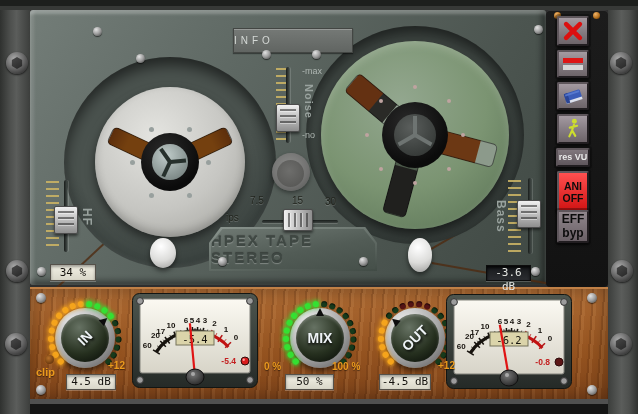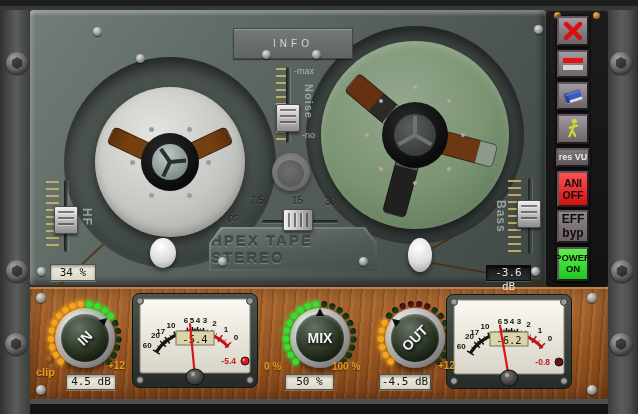--- a/index.html
+++ b/index.html
@@ -31,10 +31,10 @@
   .dome{position:absolute;border-radius:50%;z-index:4;
        background:radial-gradient(circle at 35% 30%,#e2e2e2,#9c9c9c 50%,#4d4d4d 92%);
        box-shadow:0 1px 1px rgba(0,0,0,.55);}
-  .info-btn{position:absolute;left:233px;top:28px;width:120px;height:31px;z-index:4;
+  .info-btn{position:absolute;left:233px;top:28px;width:120px;height:25px;z-index:4;
        background:linear-gradient(180deg,#757976,#616562);border:1px solid #434643;
        box-shadow:inset 0 1px 0 rgba(255,255,255,.25),0 1px 1px rgba(0,0,0,.4);
-       color:#d4d8d5;font-size:10px;letter-spacing:4px;text-align:center;line-height:15px;
+       color:#d4d8d5;font-size:10px;letter-spacing:4px;text-align:left;line-height:15px;
        font-family:"Liberation Sans",sans-serif;padding:0;cursor:pointer;}
 
   

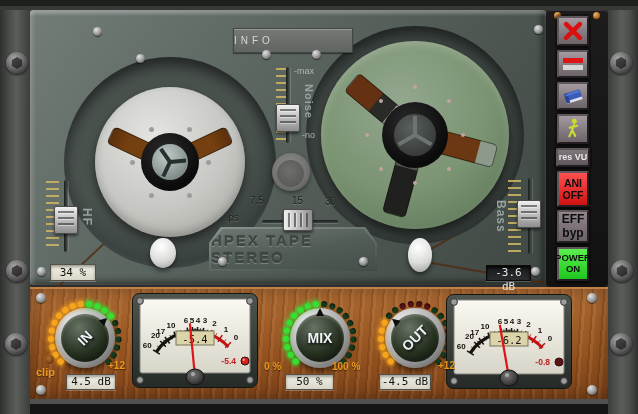--- a/index.html
+++ b/index.html
@@ -224,7 +224,7 @@
   <div class="handle" style="left:276px;top:104px;width:24px;height:28px">
       <div class="grooves-h"></div>
     </div>
-  <div class="plabel" style="left:294px;top:66px;z-index:2">-max</div>
+  <div class="plabel" style="left:302px;top:66px;z-index:2">-max</div>
   <div class="vtext" style="left:303px;top:84px;font-size:11px;z-index:2">Noise</div>
   <div class="plabel" style="left:302px;top:130px;z-index:2">-no</div>
 

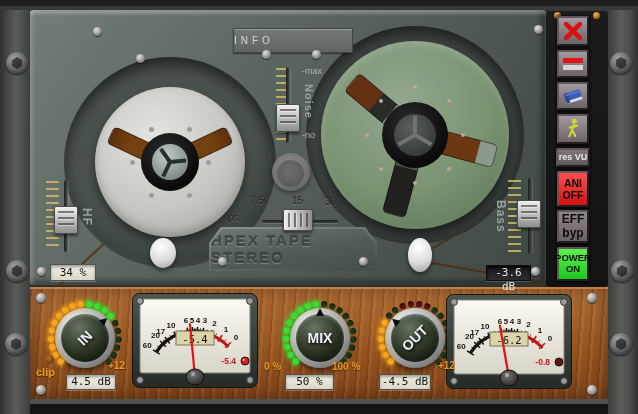--- a/index.html
+++ b/index.html
@@ -305,7 +305,7 @@
       <span class="line">res VU</span>
     </button>
 
-    <button class="sbtn b-ani" style="top:161px;height:36px">
+    <button class="sbtn b-ani" style="top:161px;height:42px">
       <span class="line" style="font-size:10.5px"><span>ANI</span><br><span>OFF</span></span>
     </button>
 

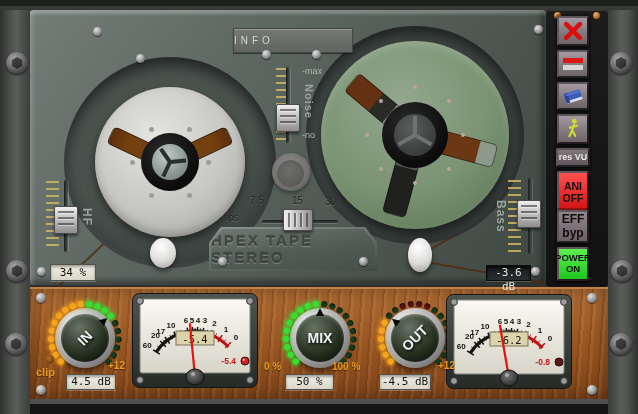--- a/index.html
+++ b/index.html
@@ -313,9 +313,6 @@
       <span class="line" style="font-size:12px"><span>EFF</span><br><span>byp</span></span>
     </button>
 
-    <button class="sbtn b-power" style="top:237px;height:34px">
-      <span class="line"><span>POWER</span><br><span>ON</span></span>
-    </button>
   </div>
 
   <div class="wood"></div>

